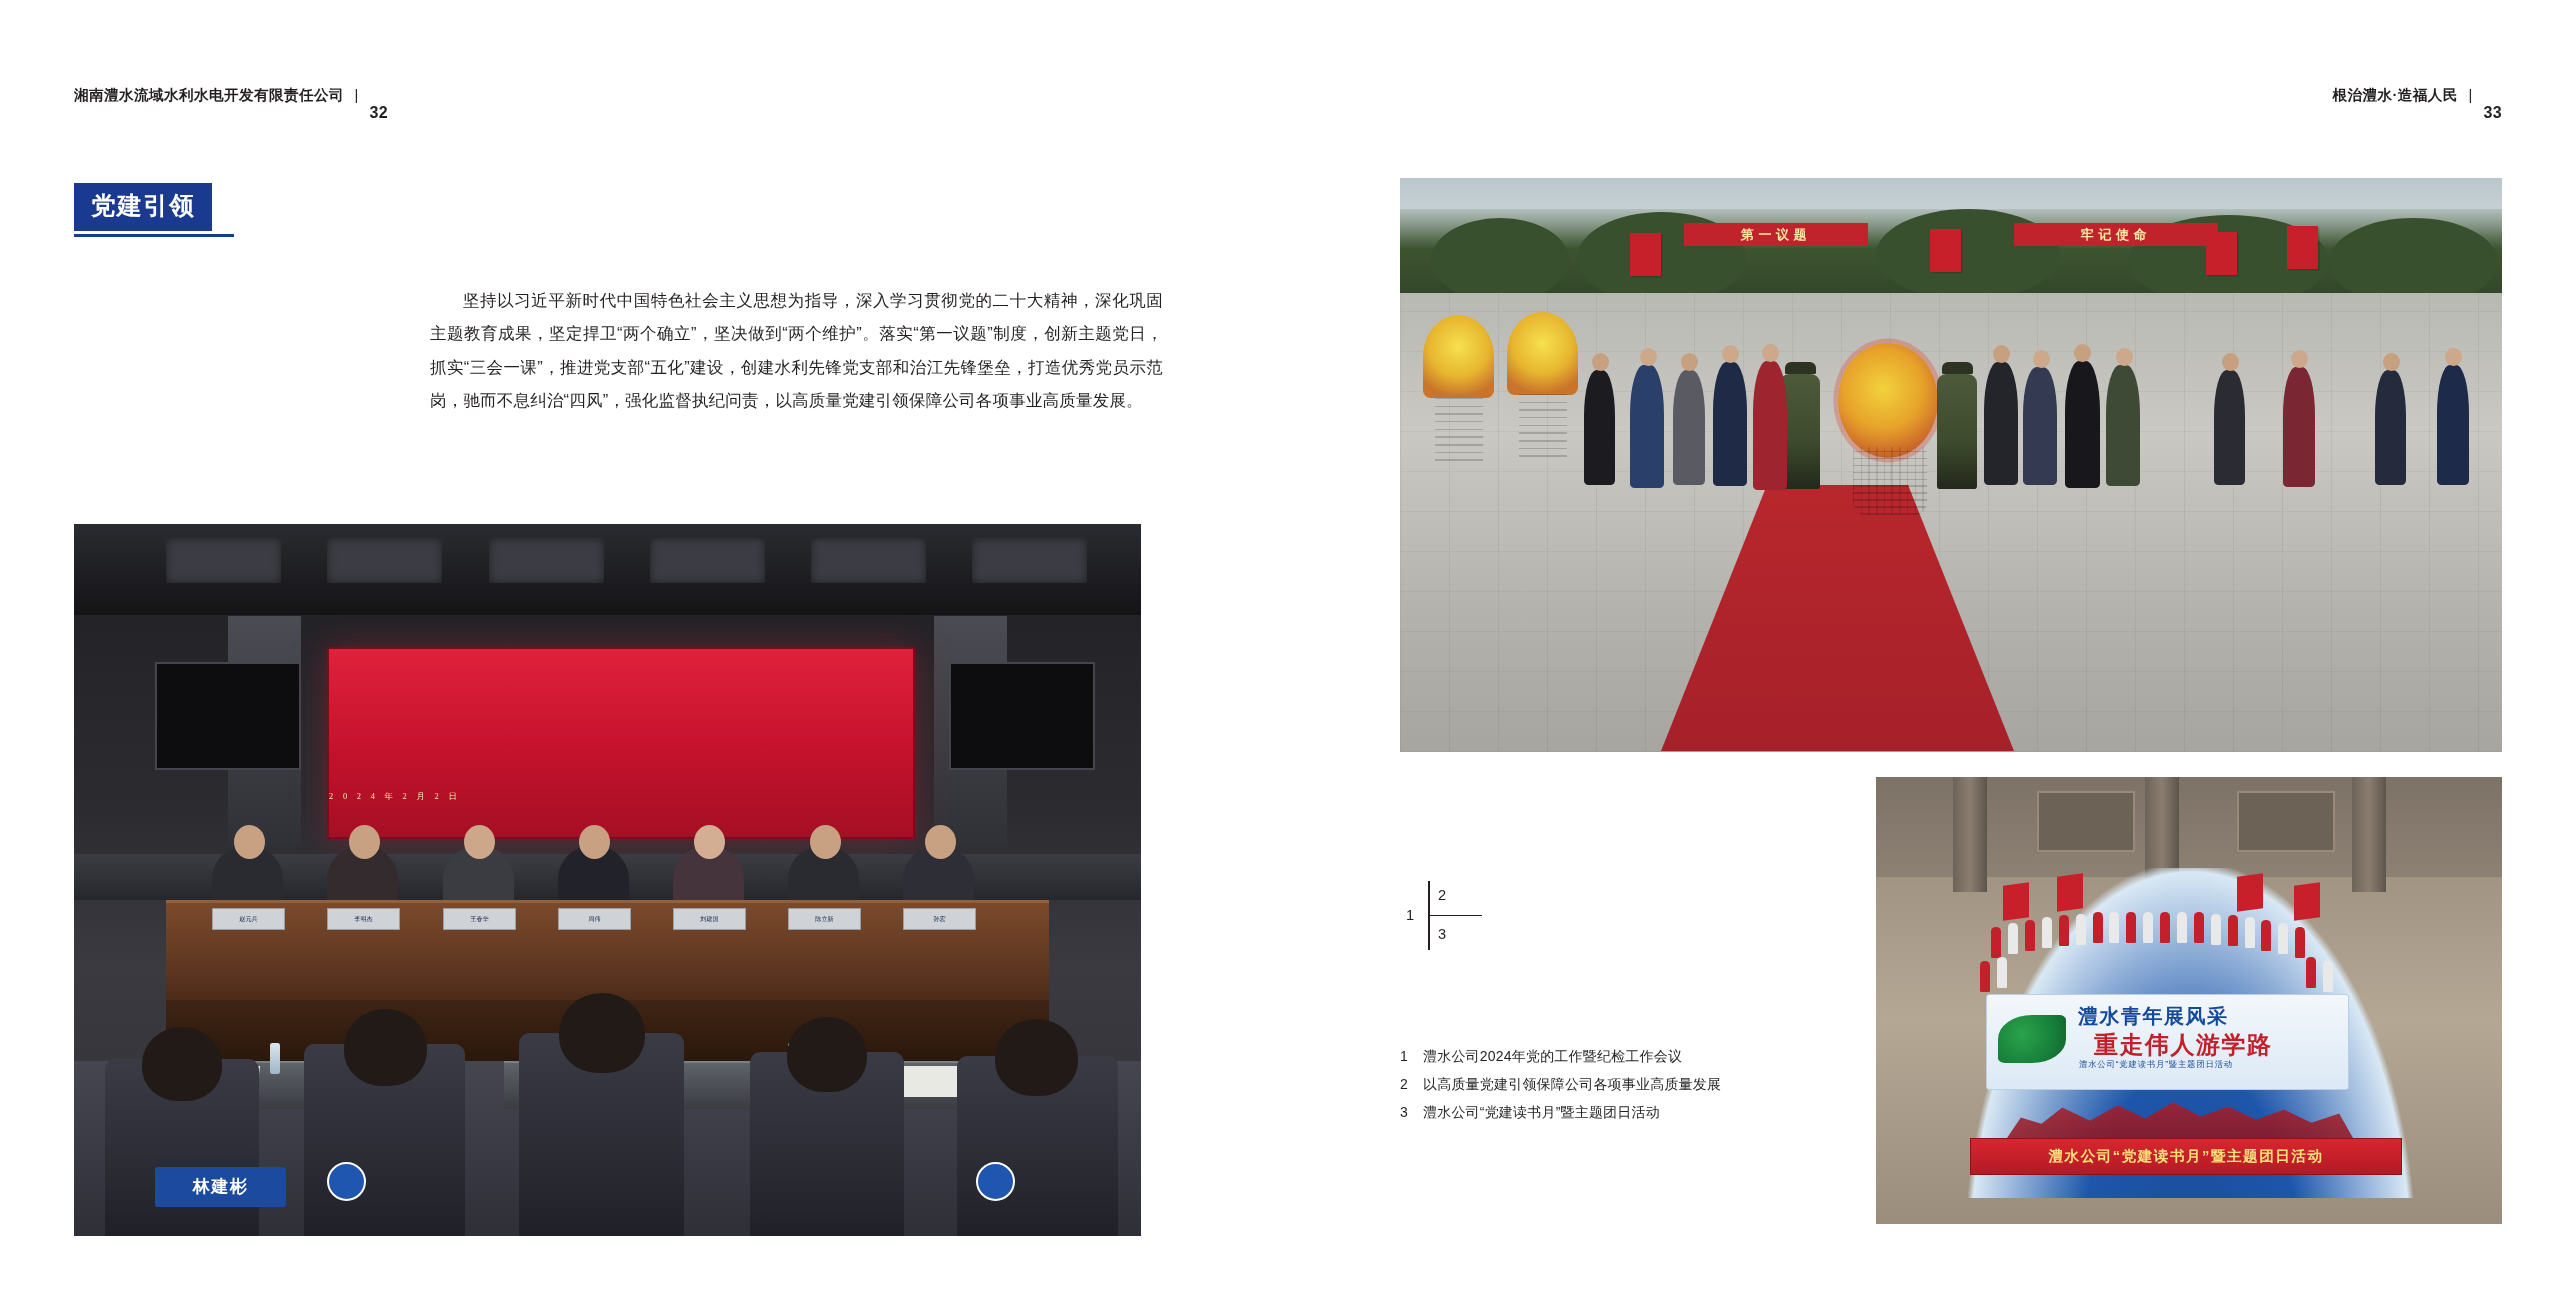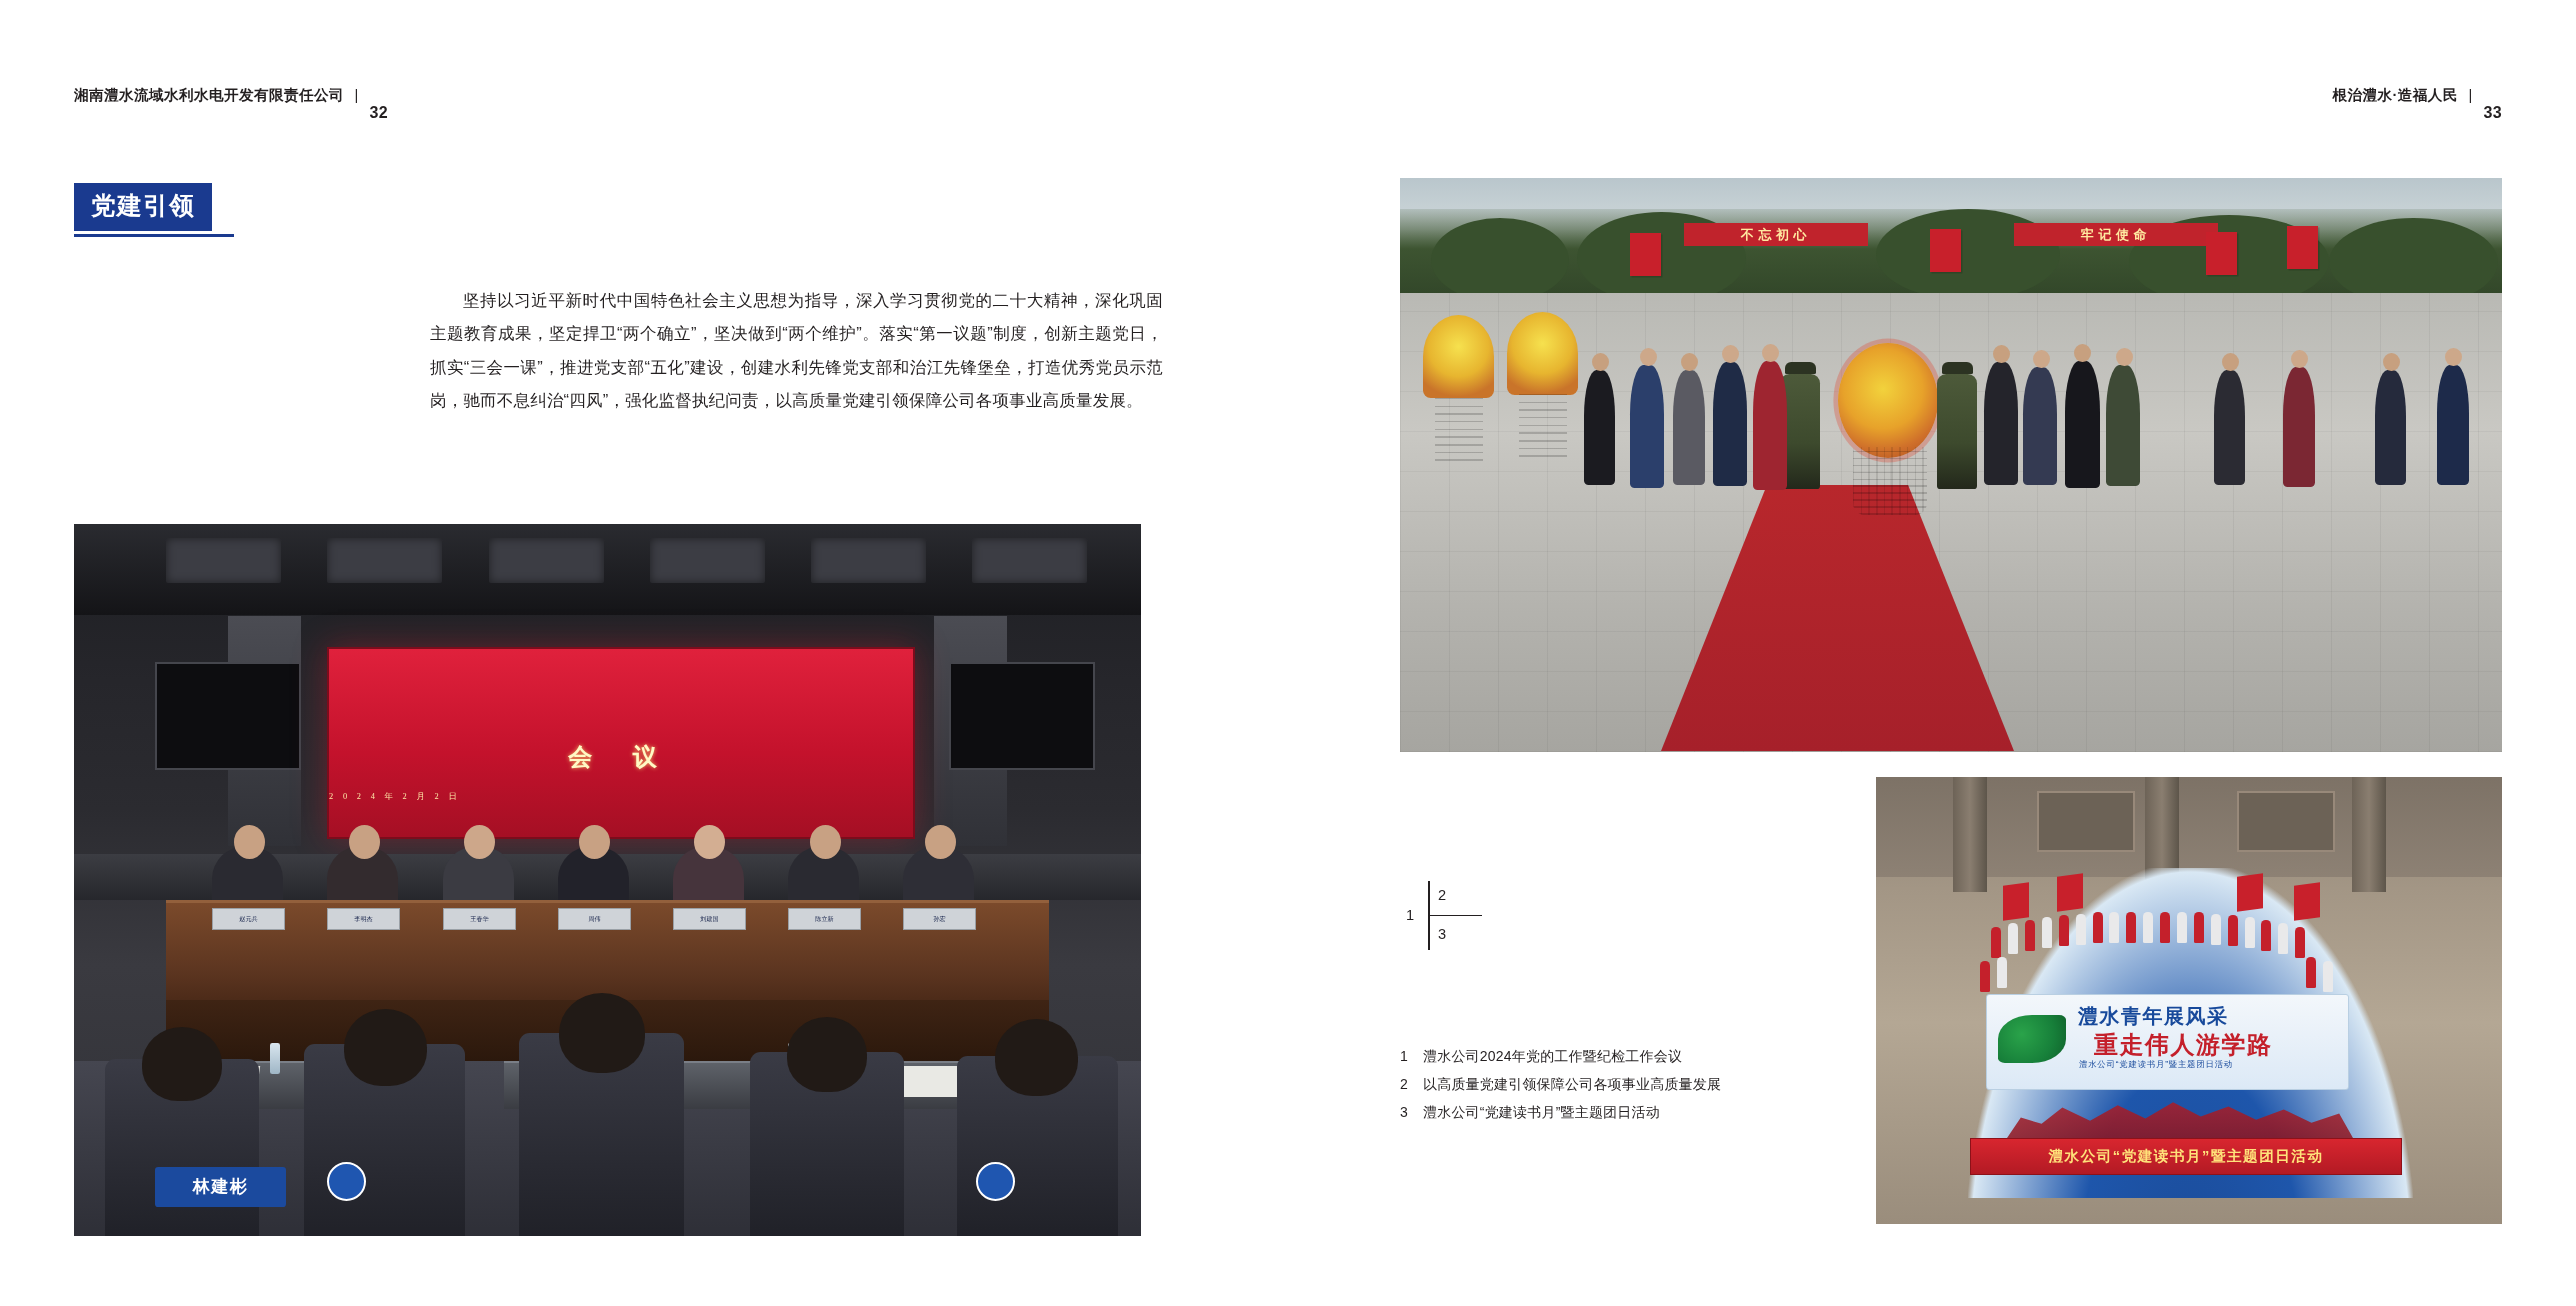--- a/index.html
+++ b/index.html
@@ -502,7 +502,7 @@
     <div class="p2-ground"></div>
     <div class="p2-paving"></div>
 
-    <div class="p2-banner" style="left:284px; width:184px;">不忘初心</div>
+    <div class="p2-banner" style="left:284px; width:184px;">第一议题</div>
     <div class="p2-banner" style="left:614px; width:204px;">牢记使命</div>
 
     <div class="p2-flag" style="left:230px; top:55px;"></div>

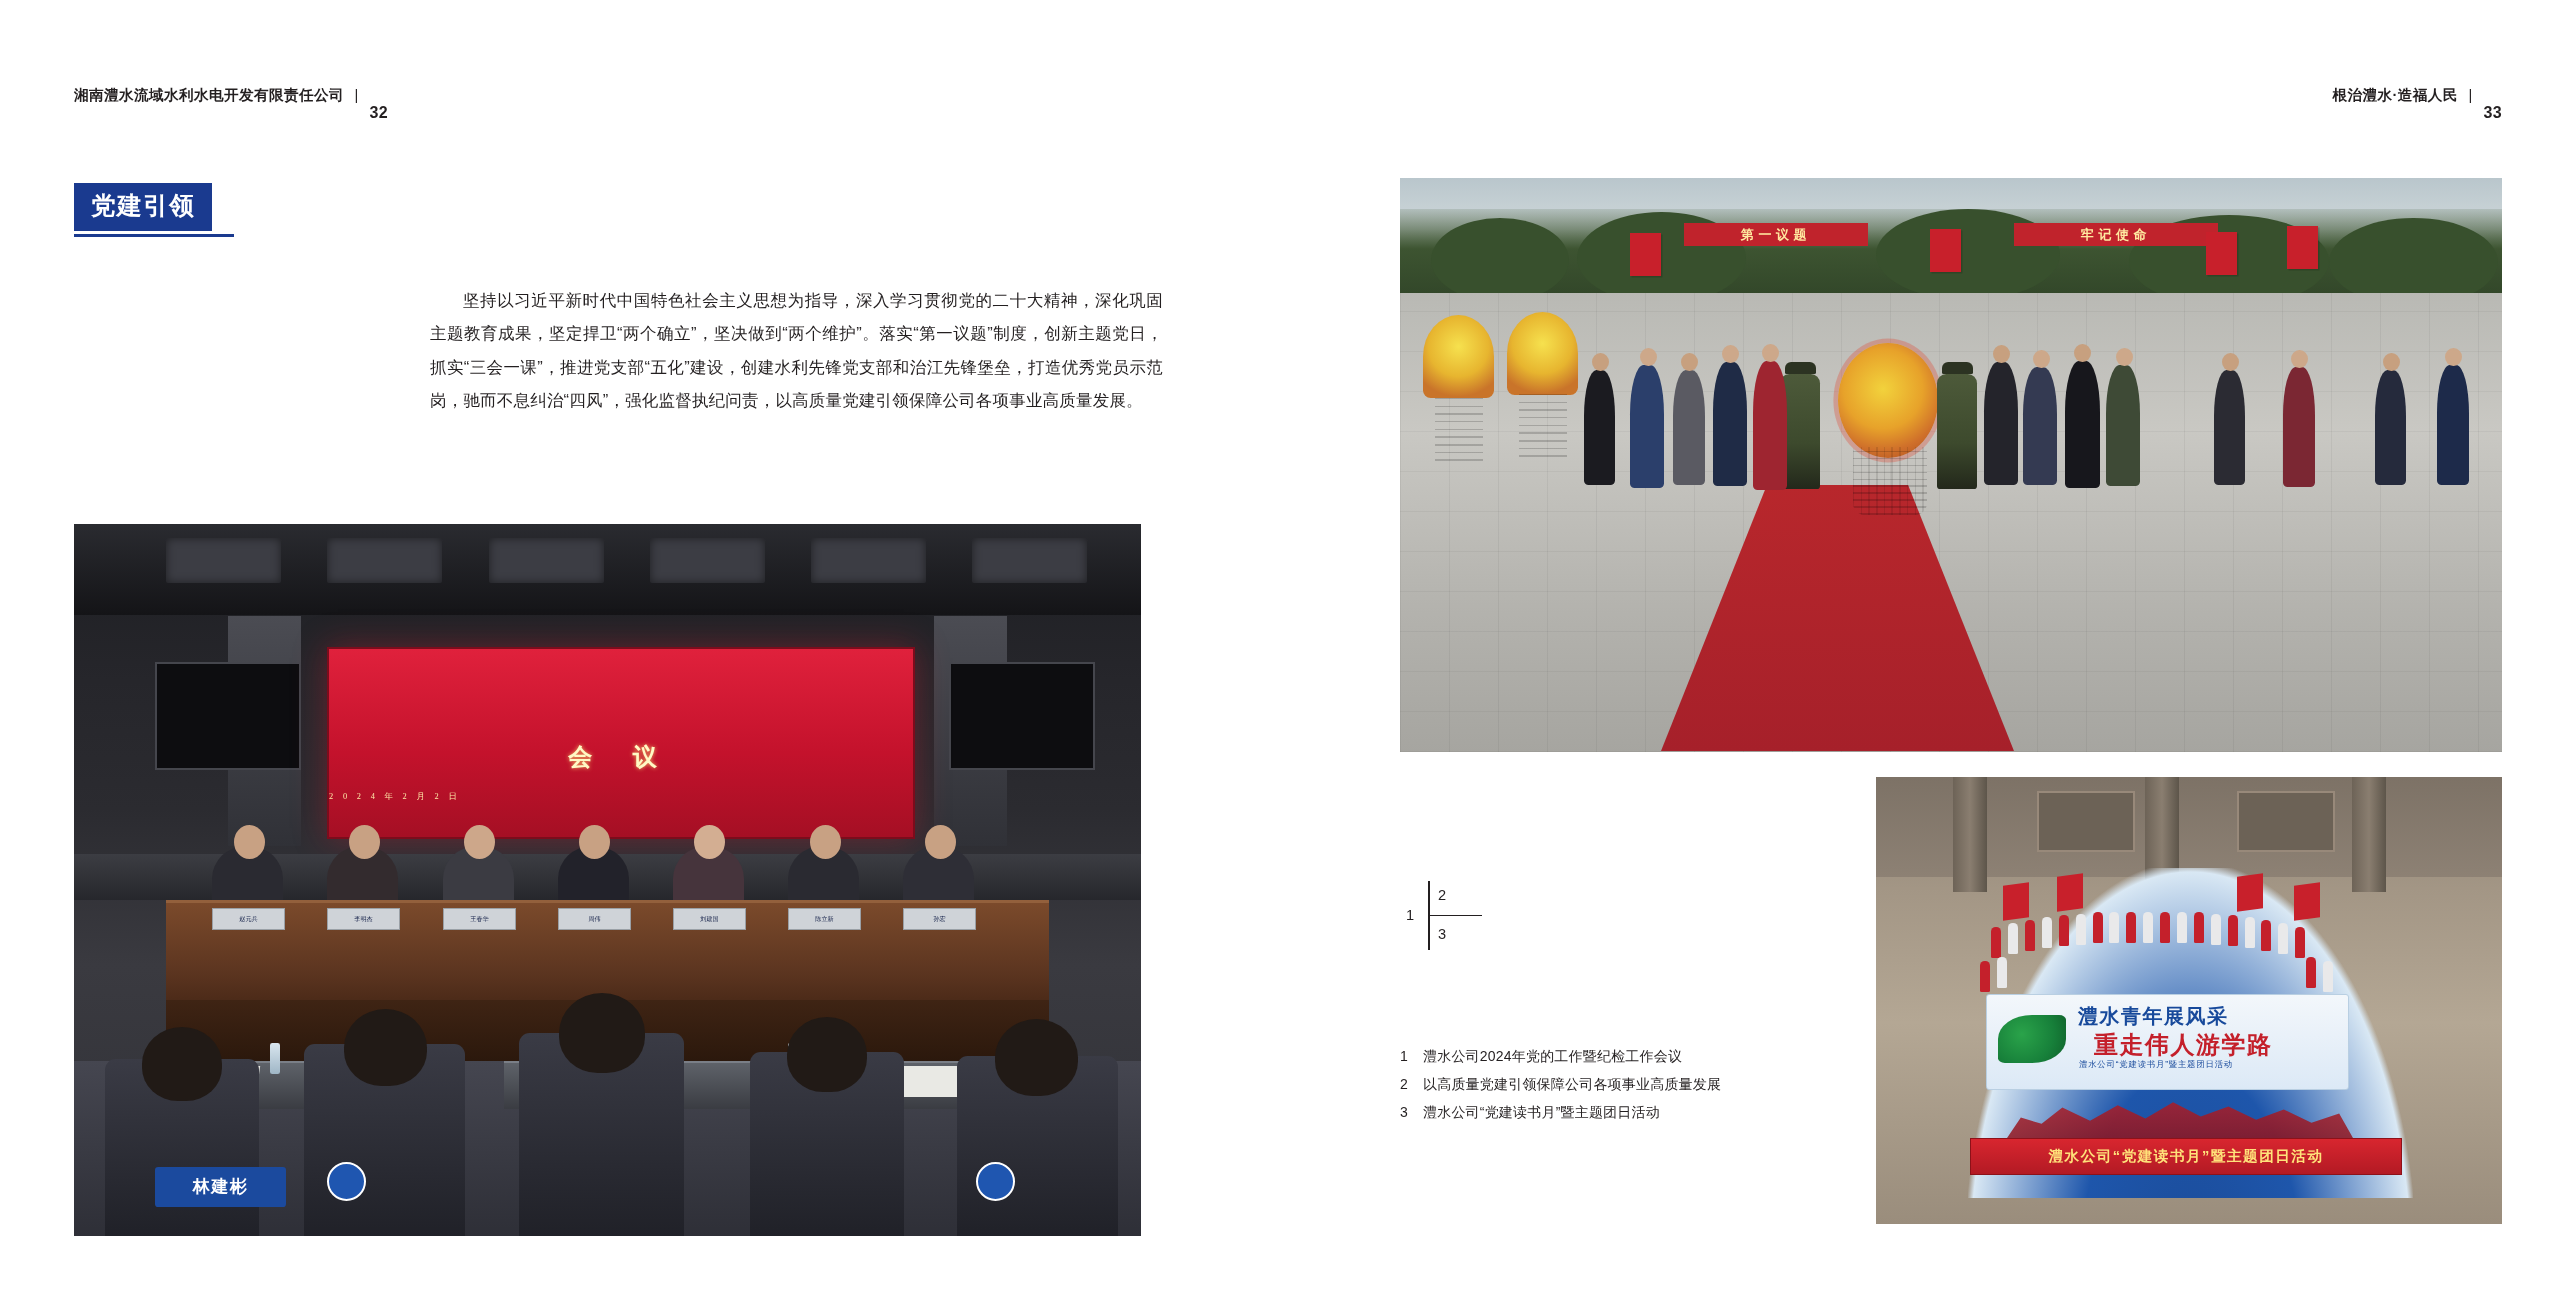--- a/index.html
+++ b/index.html
@@ -423,7 +423,6 @@
     <div class="p1-sidescreen" style="left:875px"></div>
 
     <div class="p1-screen">
-      <div class="sc-line2">会   议</div>
       <div class="sc-date">2 0 2 4 年 2 月 2 日</div>
     </div>
 

